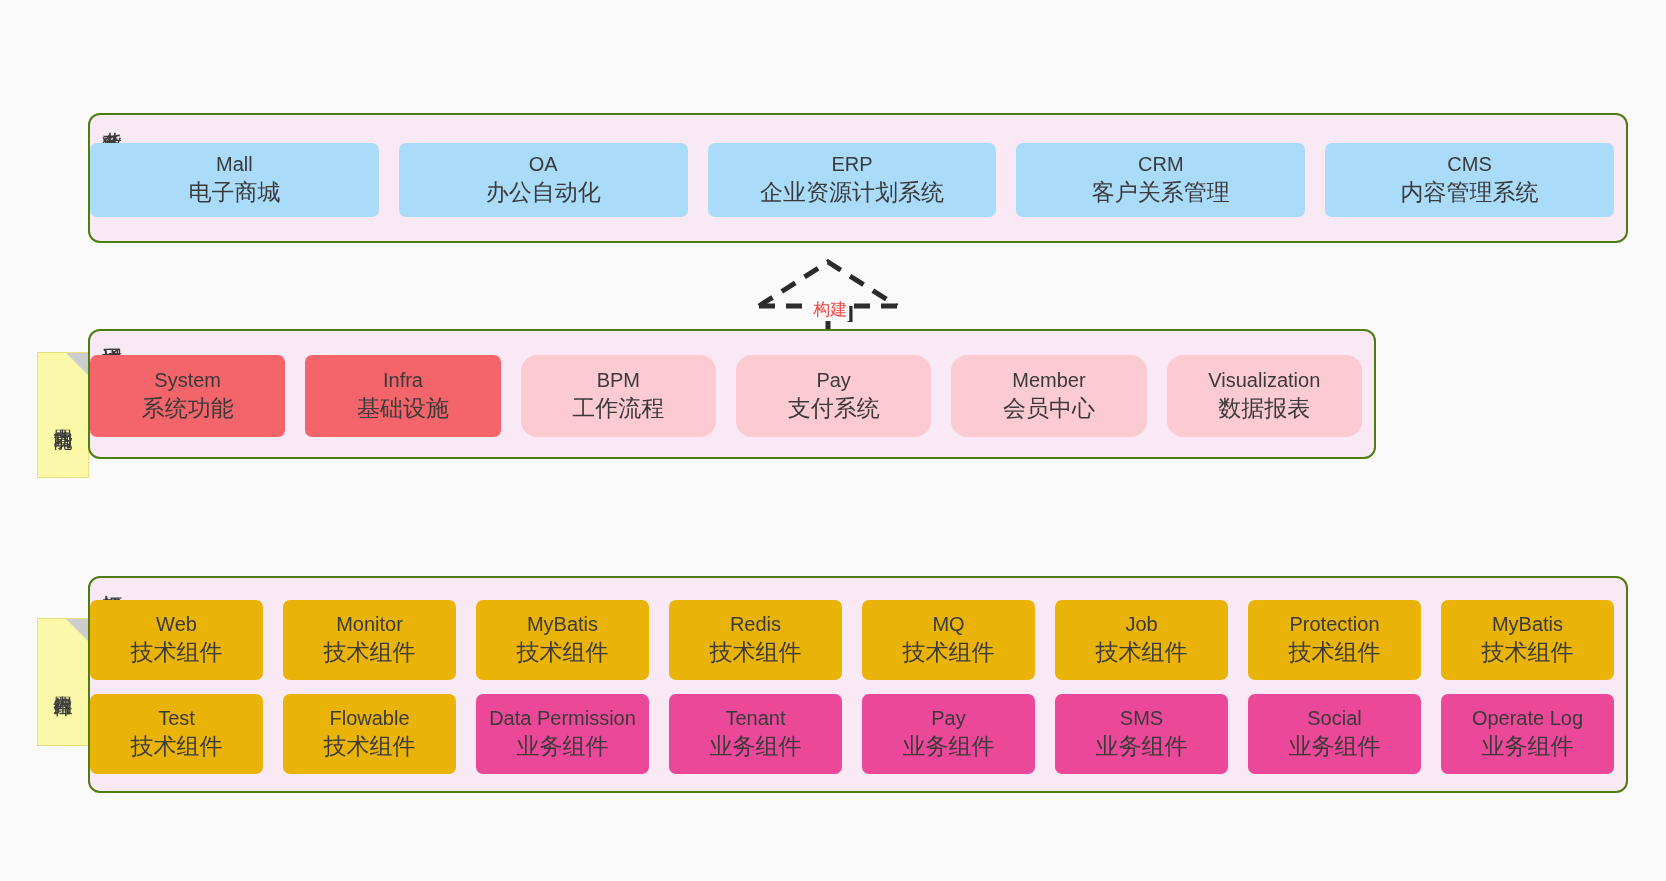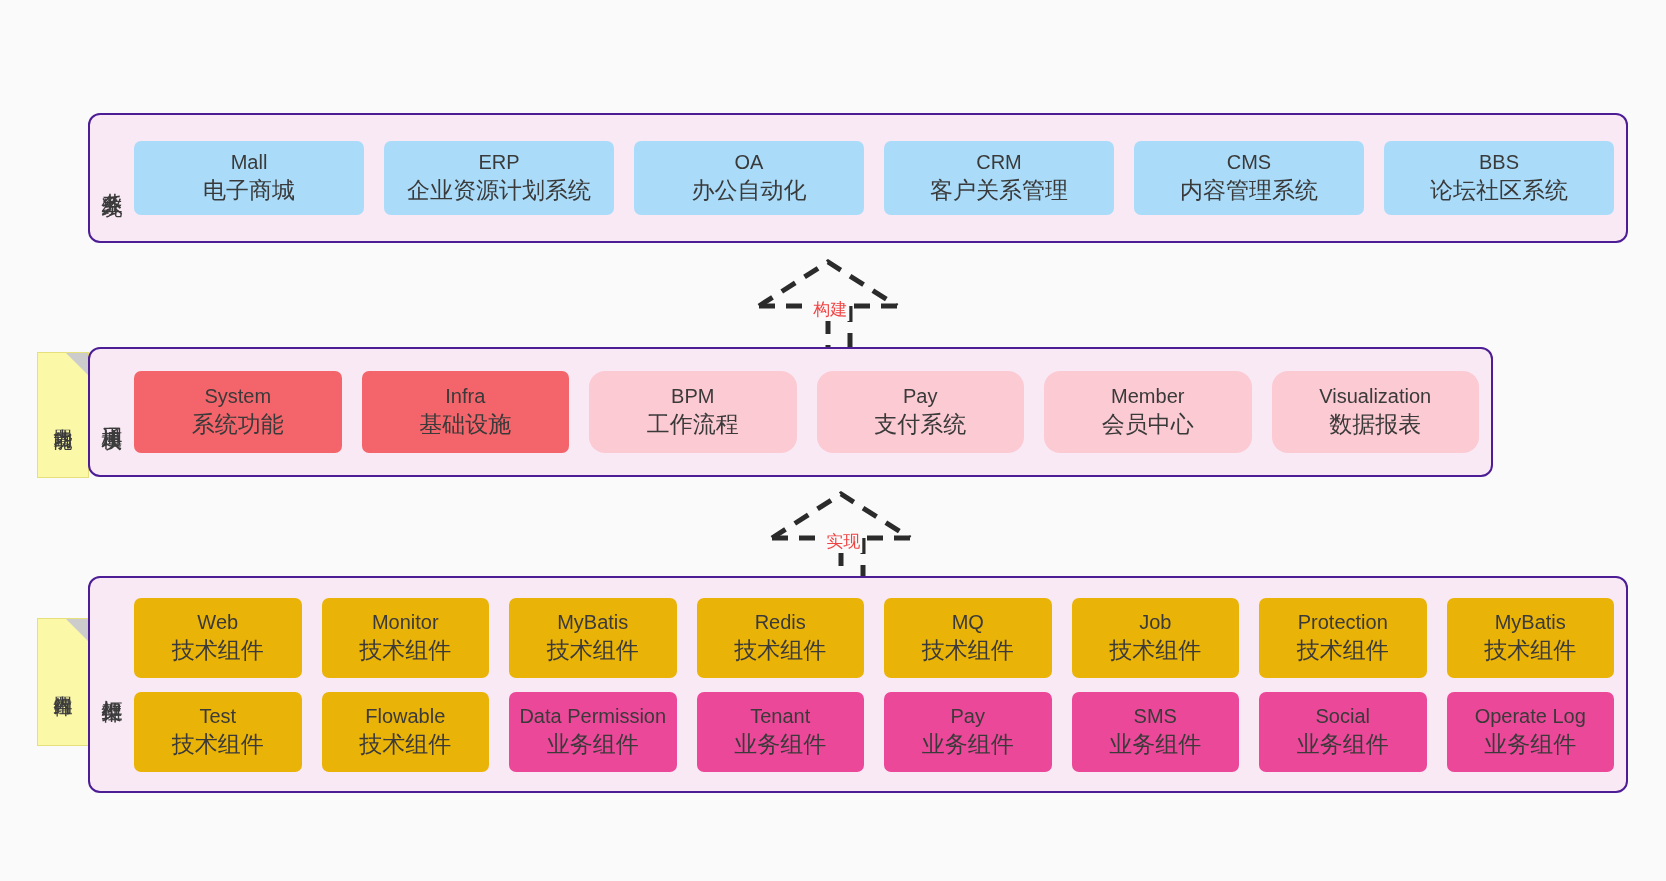--- a/index.html
+++ b/index.html
@@ -26,10 +26,11 @@
     position: absolute;
     box-sizing: border-box;
     background: #f9e9f4;
-    border: 2px solid #4c1d95;
+    border: 2px solid #4d7c0f;
     border-radius: 12px;
     display: flex;
     align-items: stretch;
+    flex-direction: column;
   }
   .layer-title {
     flex: 0 0 auto;

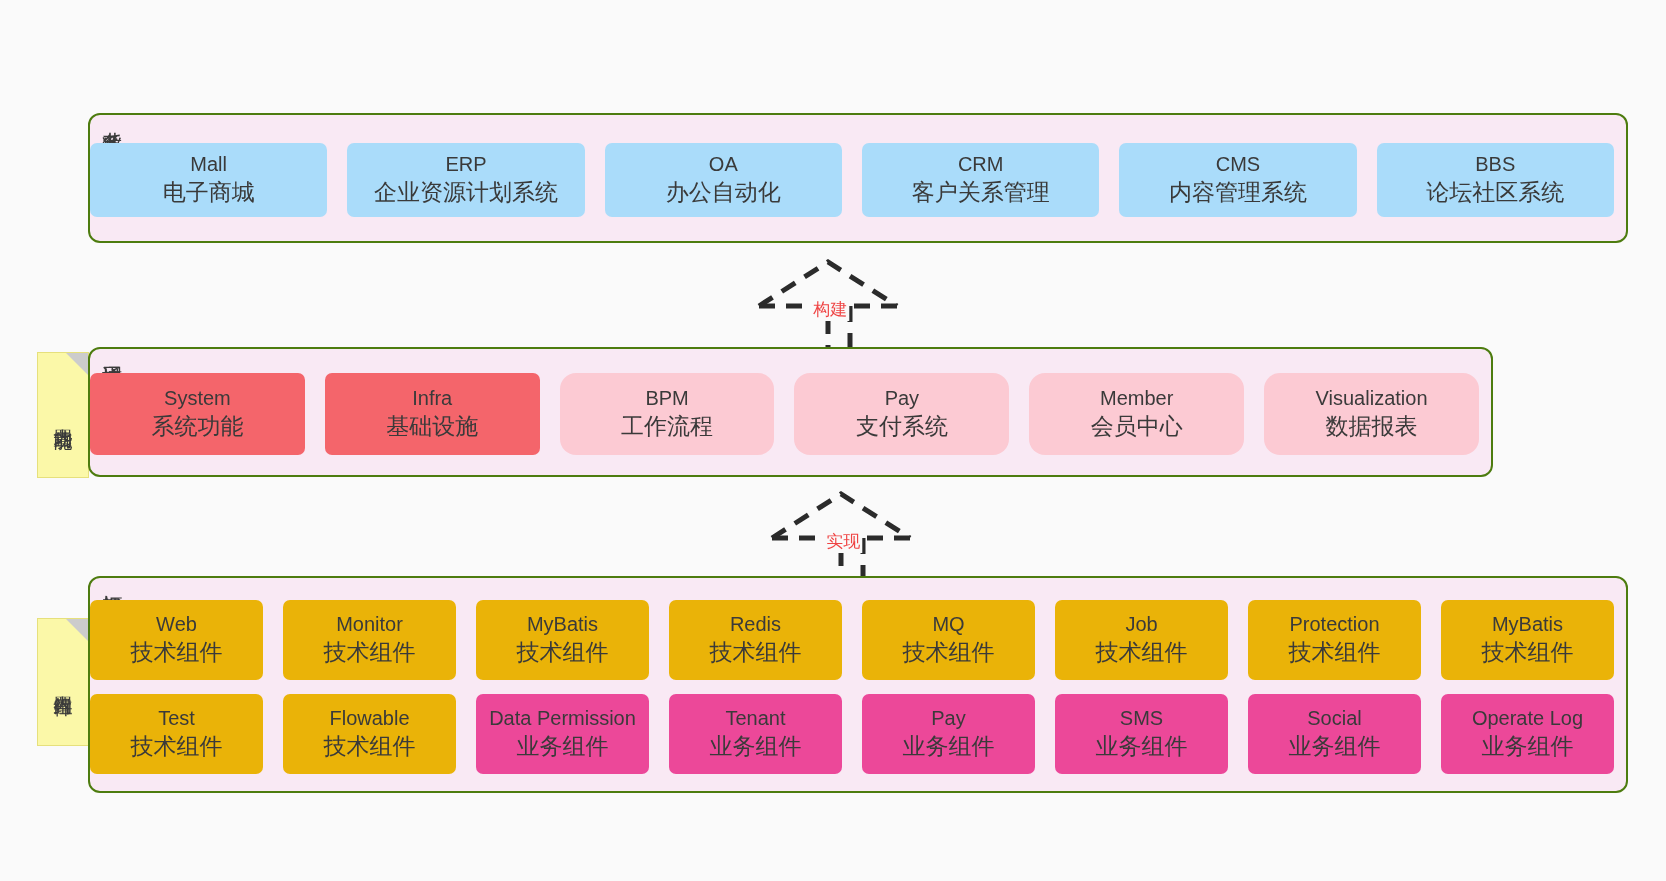--- a/index.html
+++ b/index.html
@@ -177,12 +177,12 @@
           <span class="n-sub">电子商城</span>
         </div>
         <div class="node">
+          <span class="n-title">OA</span>
+          <span class="n-sub">办公自动化</span>
+        </div>
+        <div class="node">
           <span class="n-title">ERP</span>
           <span class="n-sub">企业资源计划系统</span>
-        </div>
-        <div class="node">
-          <span class="n-title">OA</span>
-          <span class="n-sub">办公自动化</span>
         </div>
         <div class="node">
           <span class="n-title">CRM</span>

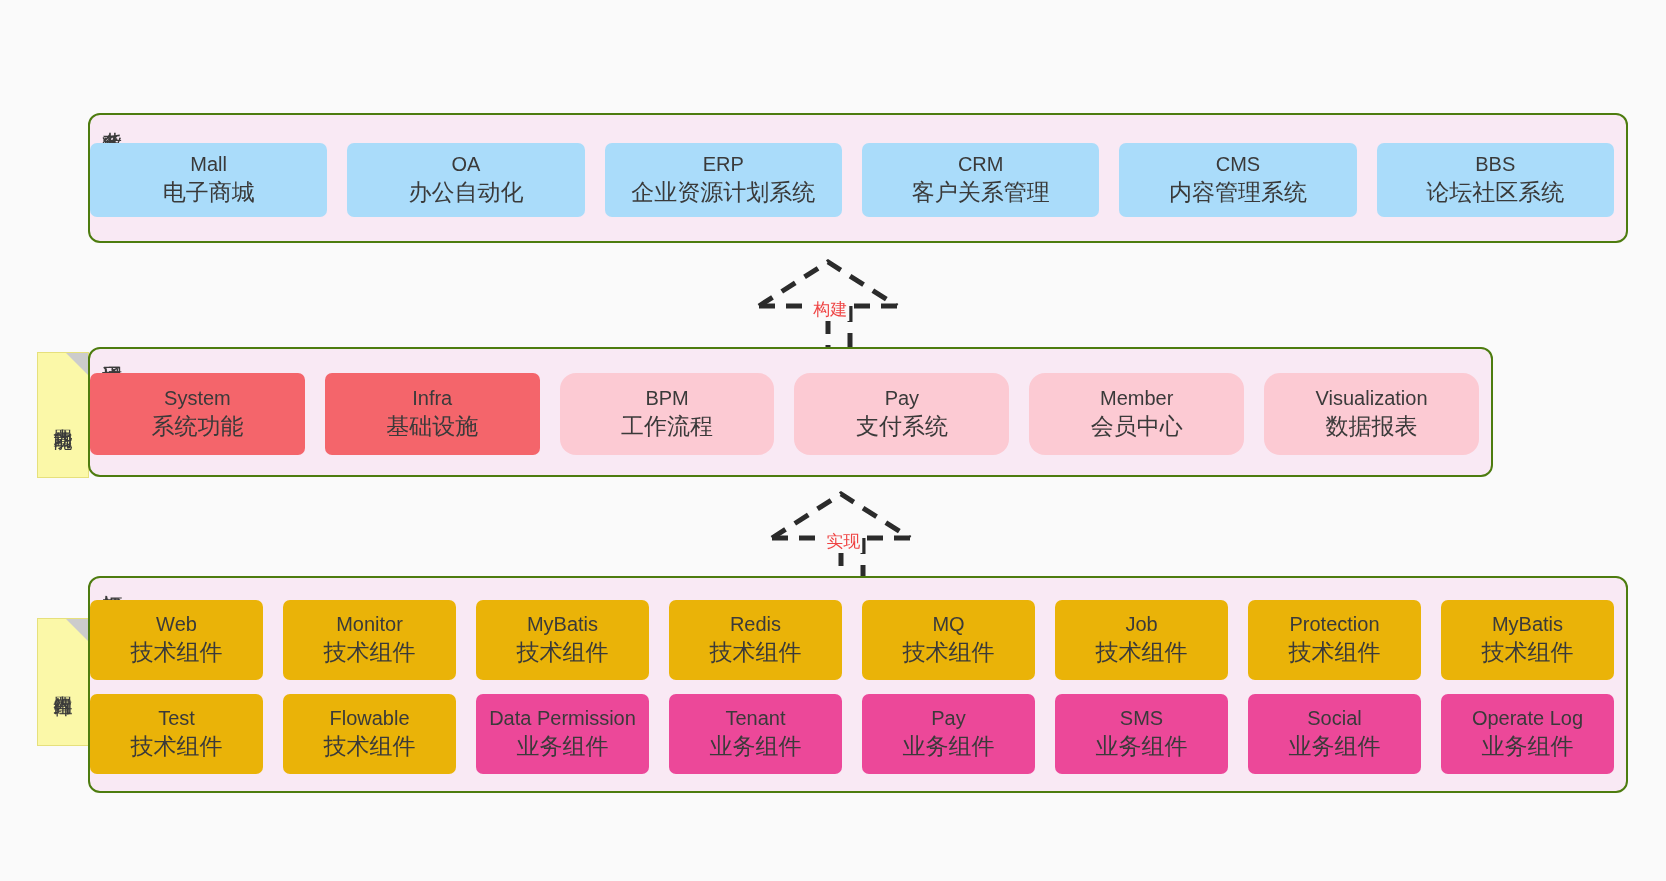--- a/index.html
+++ b/index.html
@@ -192,10 +192,6 @@
           <span class="n-title">CMS</span>
           <span class="n-sub">内容管理系统</span>
         </div>
-        <div class="node">
-          <span class="n-title">BBS</span>
-          <span class="n-sub">论坛社区系统</span>
-        </div>
       </div>
     </div>
   </div>

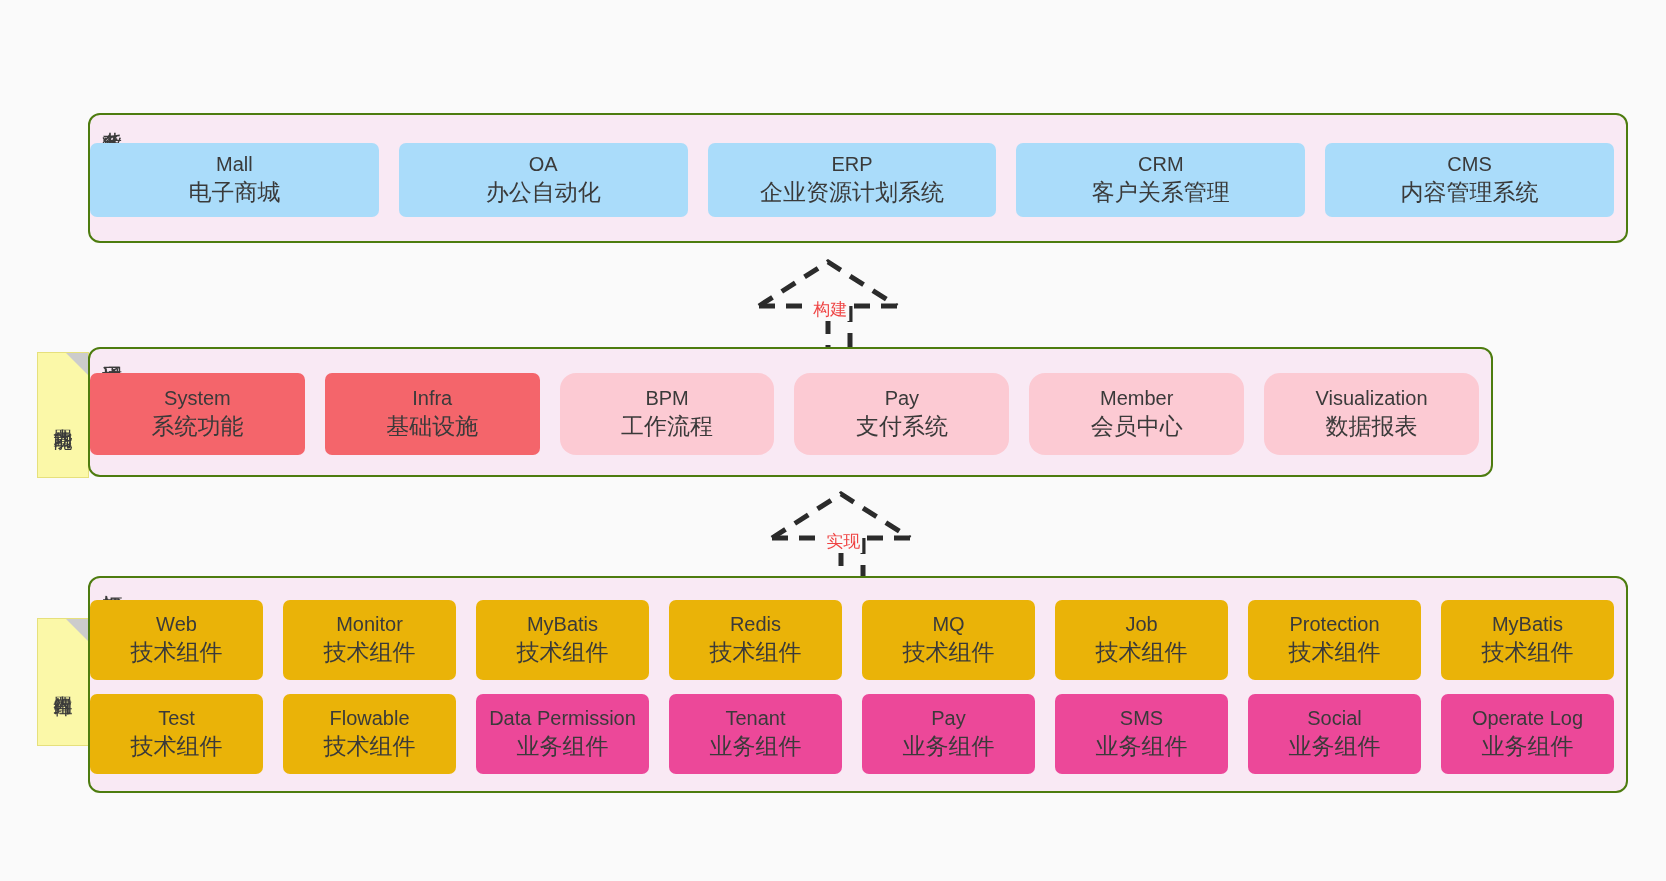--- a/index.html
+++ b/index.html
@@ -93,8 +93,8 @@
   
   #layer-common {
     left: 88px;
-    top: 347px;
-    width: 1405px;
+    top: 329px;
+    width: 1288px;
     height: 130px;
   }
   #layer-common .node { height: 82px; }

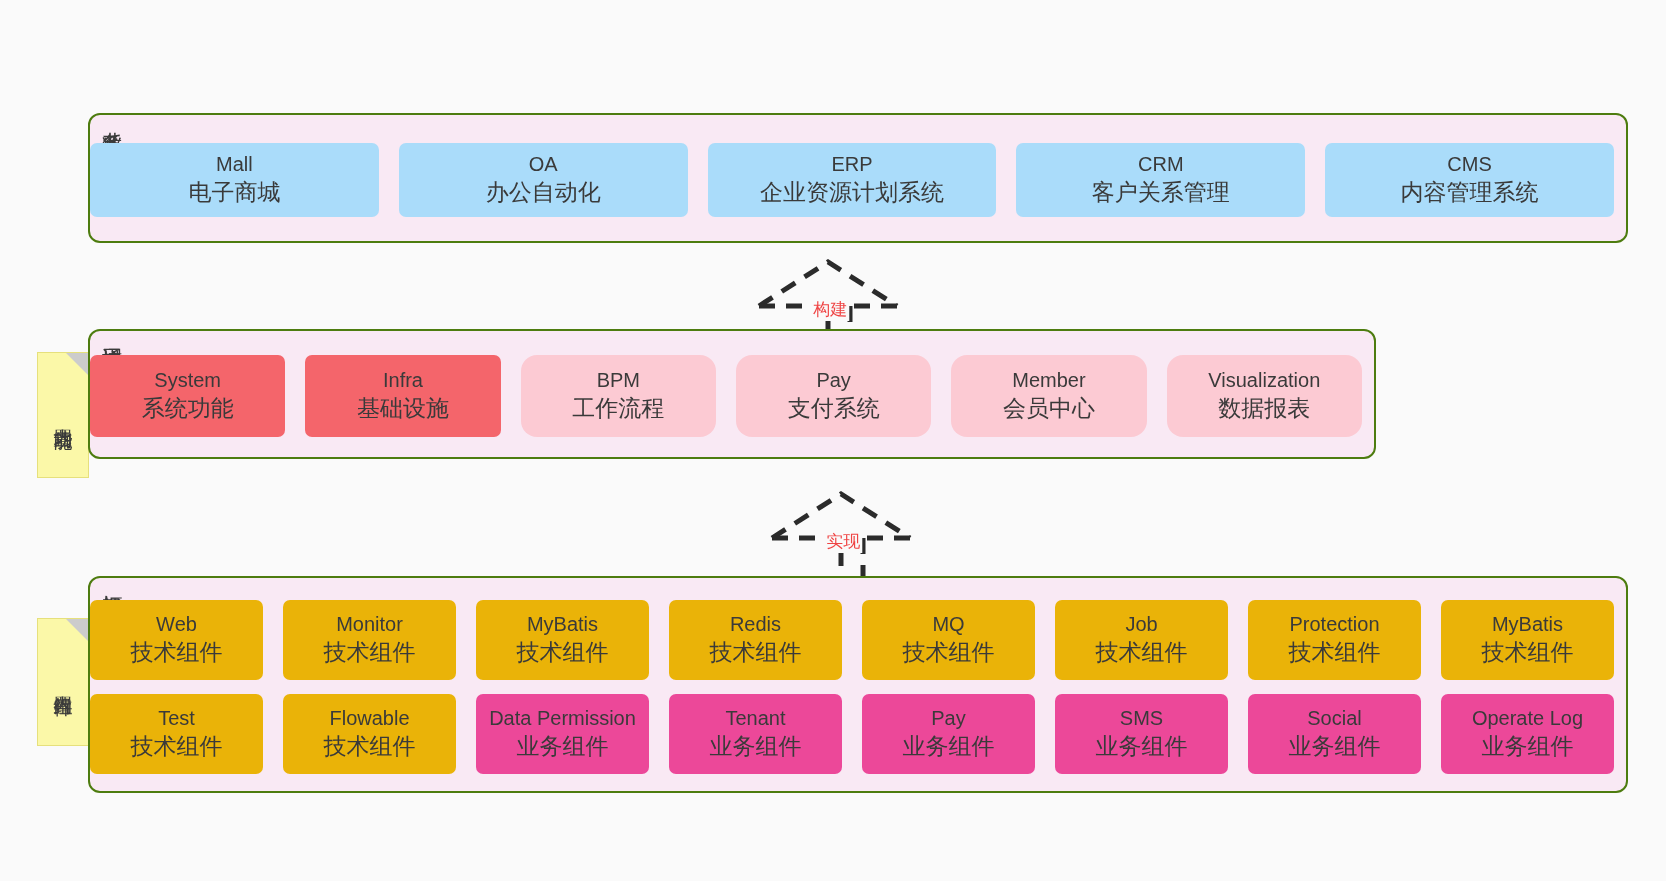--- a/index.html
+++ b/index.html
@@ -242,15 +242,6 @@
     </div>
   </div>
 
-  <div class="arrow" id="arrow-implement">
-    <svg width="150" height="92" viewBox="0 0 150 92">
-      <polyline points="6,50 75,6 144,50" fill="none" stroke="#2b2b2b" stroke-width="5" stroke-dasharray="16,11" stroke-linecap="butt" stroke-linejoin="miter"></polyline>
-      <polyline points="6,50 75,50 75,92" fill="none" stroke="#2b2b2b" stroke-width="5" stroke-dasharray="16,11" stroke-linecap="butt"></polyline>
-      <polyline points="144,50 75,50" fill="none" stroke="#2b2b2b" stroke-width="5" stroke-dasharray="16,11" stroke-linecap="butt"></polyline>
-      <polyline points="97,50 97,92" fill="none" stroke="#2b2b2b" stroke-width="5" stroke-dasharray="16,11" stroke-linecap="butt"></polyline>
-    </svg>
-    <span class="arrow-label">实现</span>
-  </div>
 
   <div class="sticky" id="sticky-framework">
     <span class="fold"></span>

